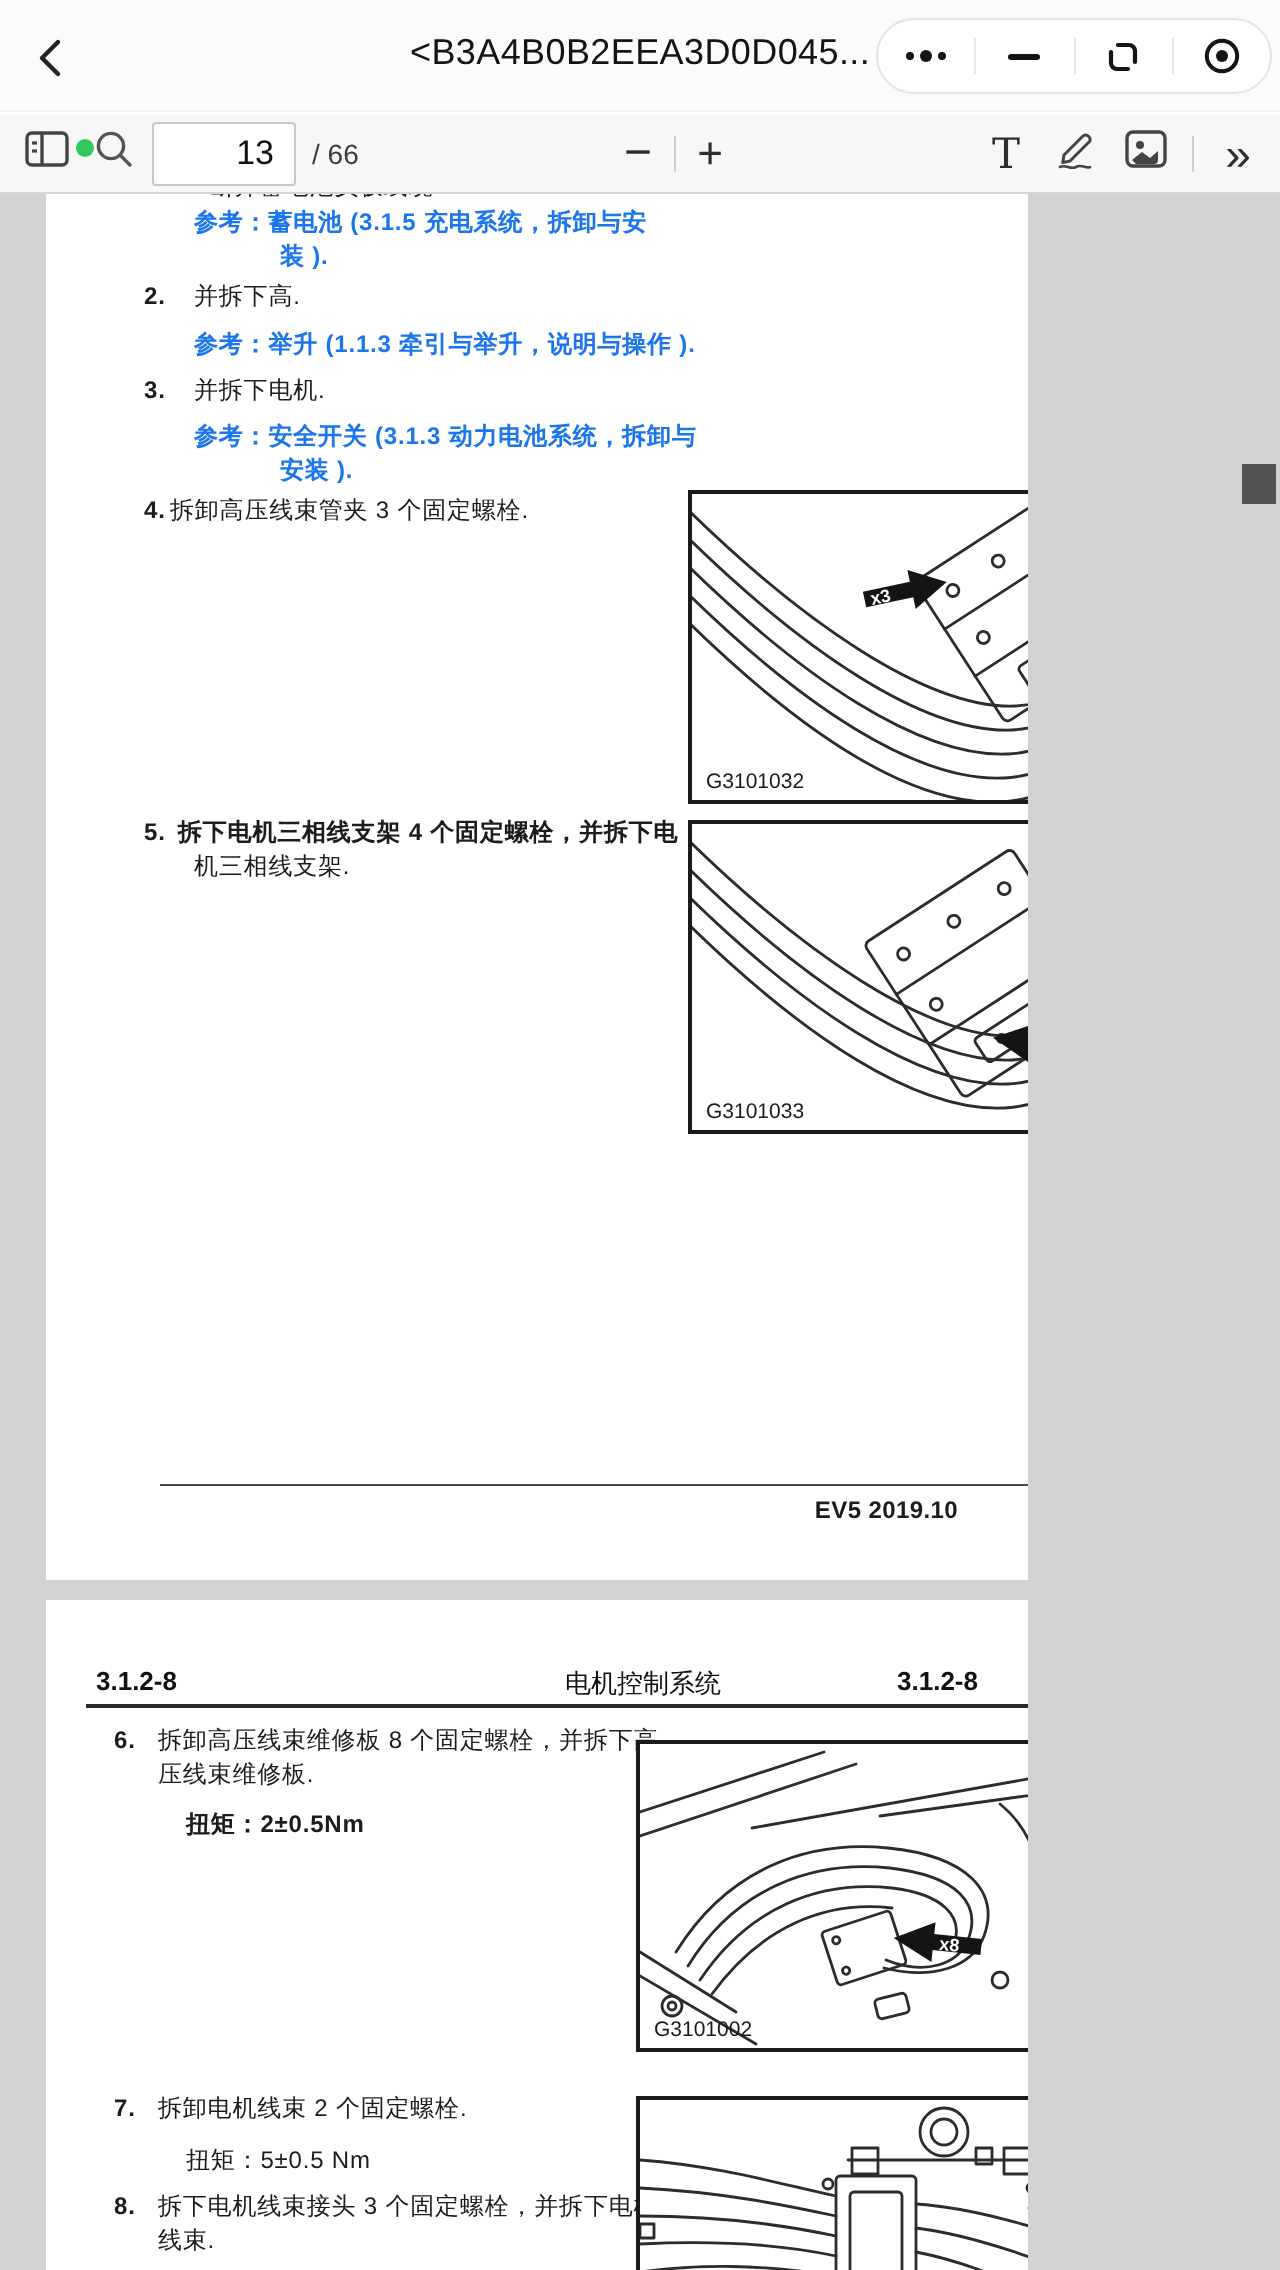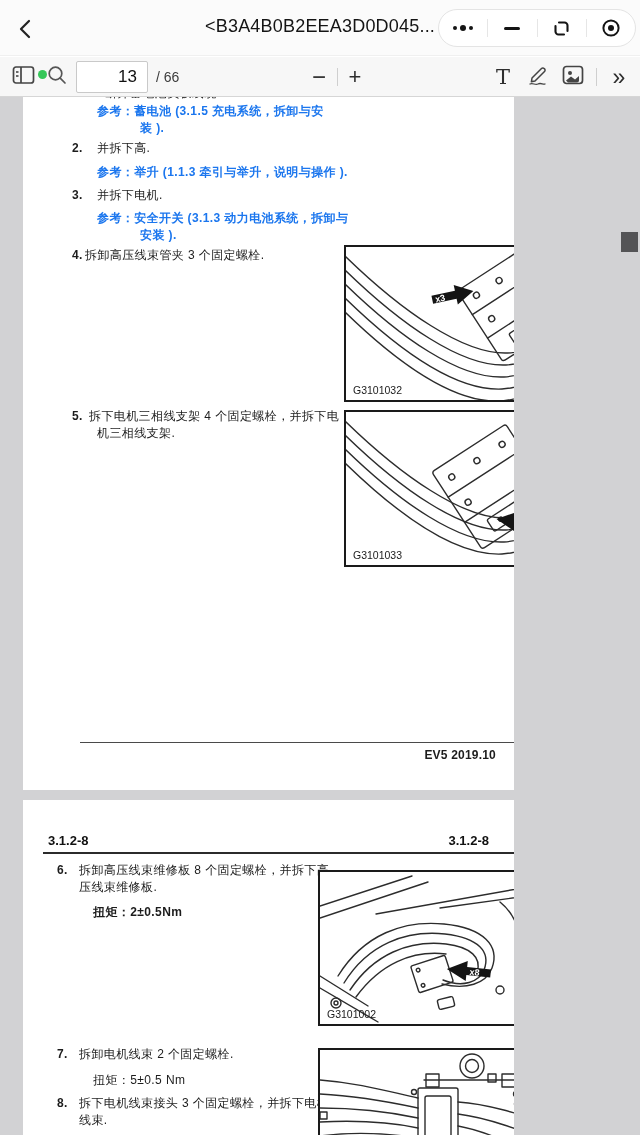--- a/index.html
+++ b/index.html
@@ -195,7 +195,7 @@
     </div>
 
     <div class="t12 num" style="left:49px; top:313px;">5.</div>
-    <div class="t12" style="left:66px; top:313px;">拆下电机三相线支架 4 个固定螺栓，并拆下电</div>
+    <div class="t12" style="left:66px; top:313px;font-weight:bold;">拆下电机三相线支架 4 个固定螺栓，并拆下电</div>
     <div class="t12" style="left:74px; top:330px;">机三相线支架.</div>
 
     <div class="fig" style="left:321px; top:313px; width:247px; height:157px;">

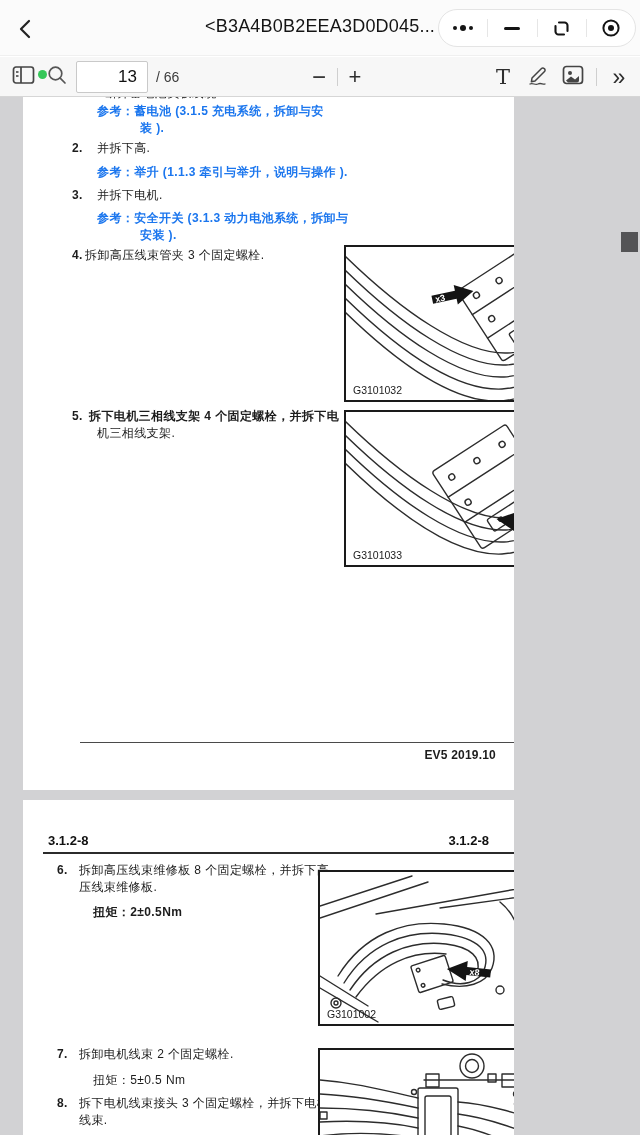--- a/index.html
+++ b/index.html
@@ -226,7 +226,7 @@
     </div>
 
     <div class="rule" style="left:57px; top:645px; width:506px; height:1px;"></div>
-    <div class="t12 num" style="right:18px; top:652px; letter-spacing:0.2px;margin-left:44px;">EV5 2019.10</div>
+    <div class="t12 num" style="right:35px; top:652px; letter-spacing:0.2px;margin-left:44px;">EV5 2019.10</div>
   </div>
 
   <div class="page page2">

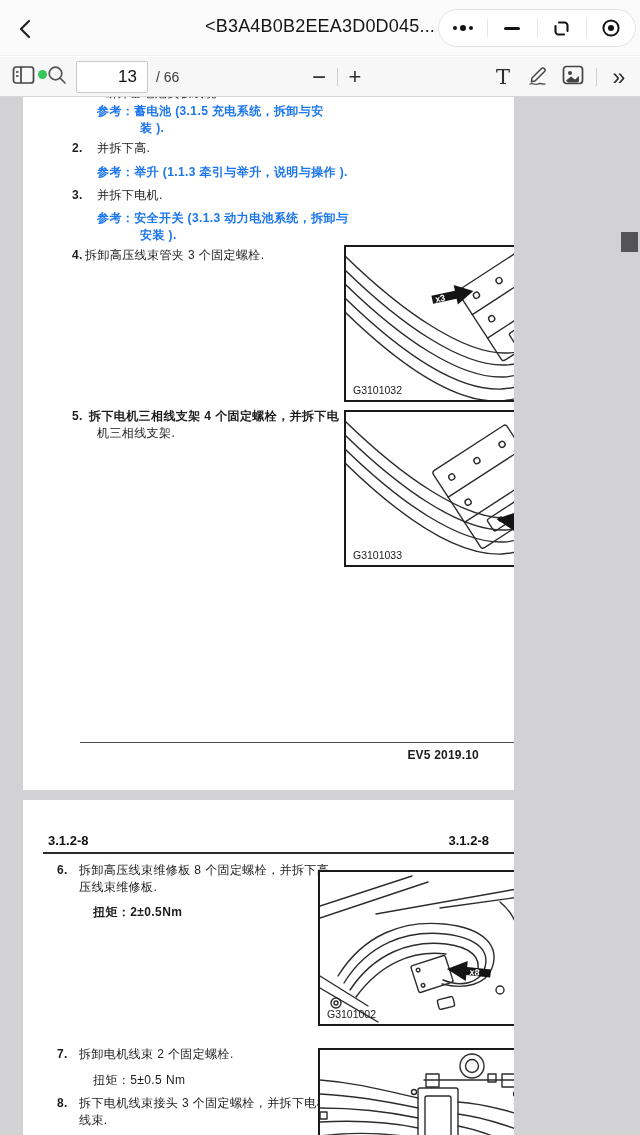--- a/index.html
+++ b/index.html
@@ -231,6 +231,7 @@
 
   <div class="page page2">
     <div class="hdr hdr-b" style="left:25px; top:33px;">3.1.2-8</div>
+    <div class="hdr" style="left:0; top:33px; width:597px; text-align:center;">电机控制系统</div>
     <div class="hdr hdr-b" style="right:25px; top:33px;">3.1.2-8</div>
     <div class="rule" style="left:20px; top:52px; width:557px; height:2px; background:#2b2b2b;"></div>
 

